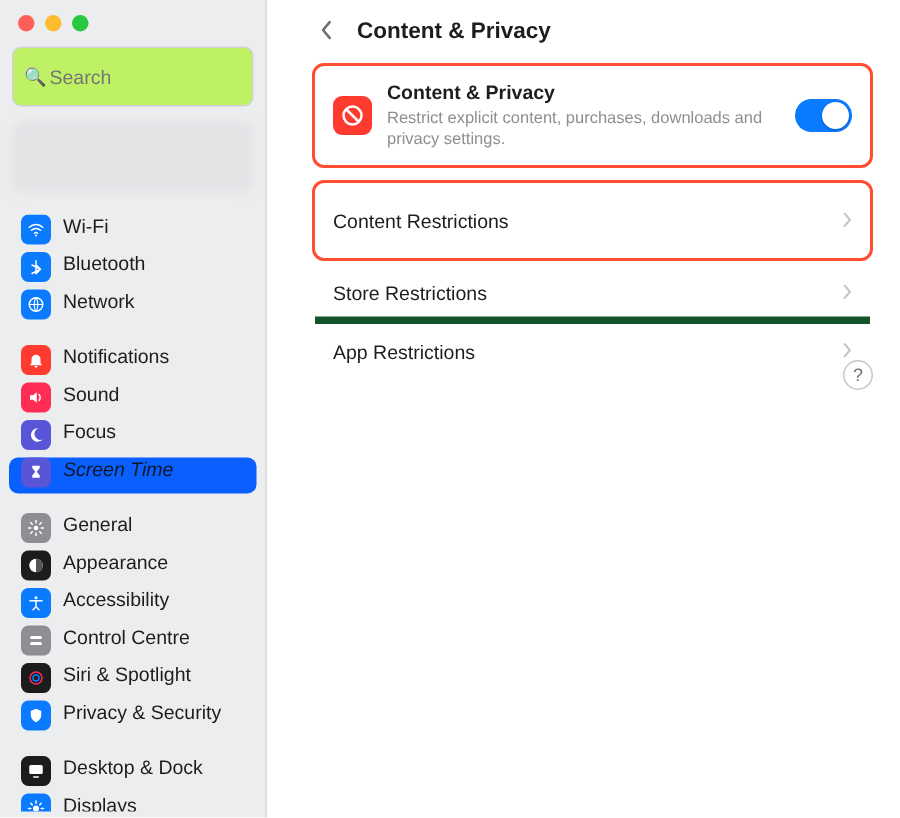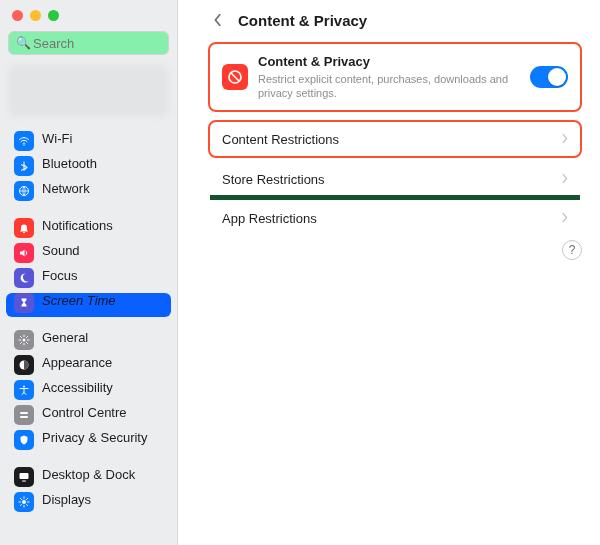--- a/index.html
+++ b/index.html
@@ -13,7 +13,7 @@
   .dot.red { background: #ff5f57; } .dot.yellow { background: #febc2e; } .dot.green { background: #28c840; }
   .search-wrap { margin: 2px 8px 10px; position: relative; }
   .search-wrap .mag { position: absolute; left: 8px; top: 50%; transform: translateY(-50%); color: #8e8e93; font-size: 12px; }
-  .search { width: 100%; height: 24px; border: 1px solid #d1d1d6; border-radius: 6px; background: #86efac; padding: 0 8px 0 24px; font-size: 13px; color: #6e6e73; outline: none; }
+  .search { width: 100%; height: 40px; border: 1px solid #d1d1d6; border-radius: 6px; background: #bef264; padding: 0 8px 0 24px; font-size: 13px; color: #6e6e73; outline: none; }
 
   .profile { margin: 0 8px 14px; height: 52px; background: #dcdde0; border-radius: 8px; filter: blur(3px); opacity: .55; }
 

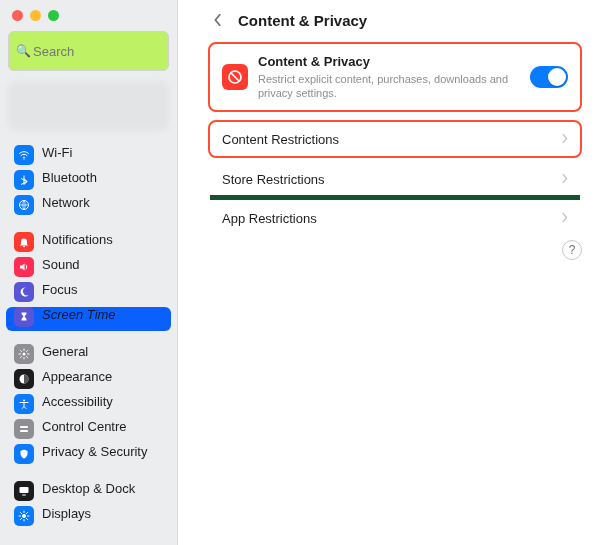--- a/index.html
+++ b/index.html
@@ -49,7 +49,7 @@
   .row { display: flex; align-items: center; justify-content: space-between; height: 36px; padding: 0 12px; font-size: 13px; cursor: default; border-bottom: 5px solid #14532d; margin: 0 2px; }
   .row .chev { color: #c5c5c9; }
   .row .chev svg { width: 7px; height: 11px; }
-  .row.hi { border: 2px solid #ff4d2f; border-radius: 8px; margin: 0 0 6px 0; height: 38px; }
+  .row.hi { border: 2px solid #ff4d2f; border-radius: 8px; margin: 0 0 6px 0; height: 54px; }
   .row:last-child { border-bottom: none; }
 
   .help { position: absolute; right: 18px; top: 240px; width: 20px; height: 20px; border: 1px solid #c7c7cc; border-radius: 50%; display: flex; align-items: center; justify-content: center; font-size: 12px; color: #6e6e73; background: #fff; cursor: default; }

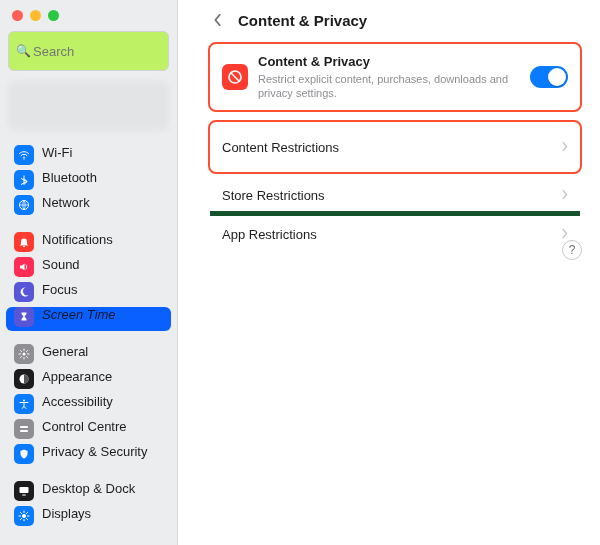--- a/index.html
+++ b/index.html
@@ -233,6 +233,14 @@
             </svg>
           </span>
           <span class="nav-label">Control Centre</span>
+        </li>
+        <li class="nav-item">
+          <span class="nicon bg-black">
+            <svg>
+              <use href="#i-siri"></use>
+            </svg>
+          </span>
+          <span class="nav-label">Siri &amp; Spotlight</span>
         </li>
         <li class="nav-item">
           <span class="nicon bg-blue">

